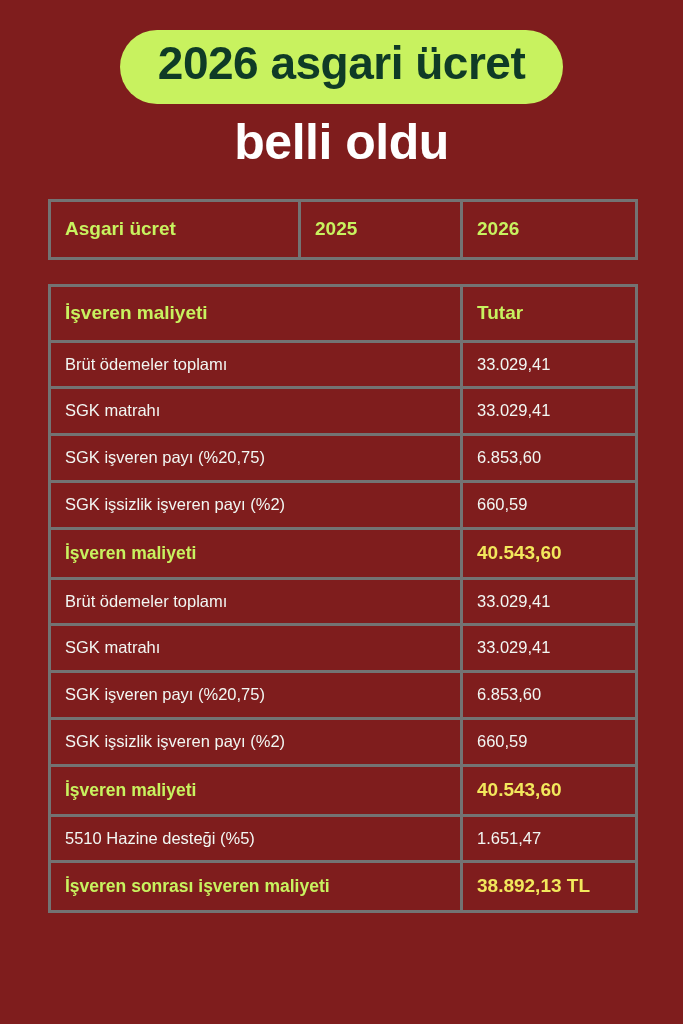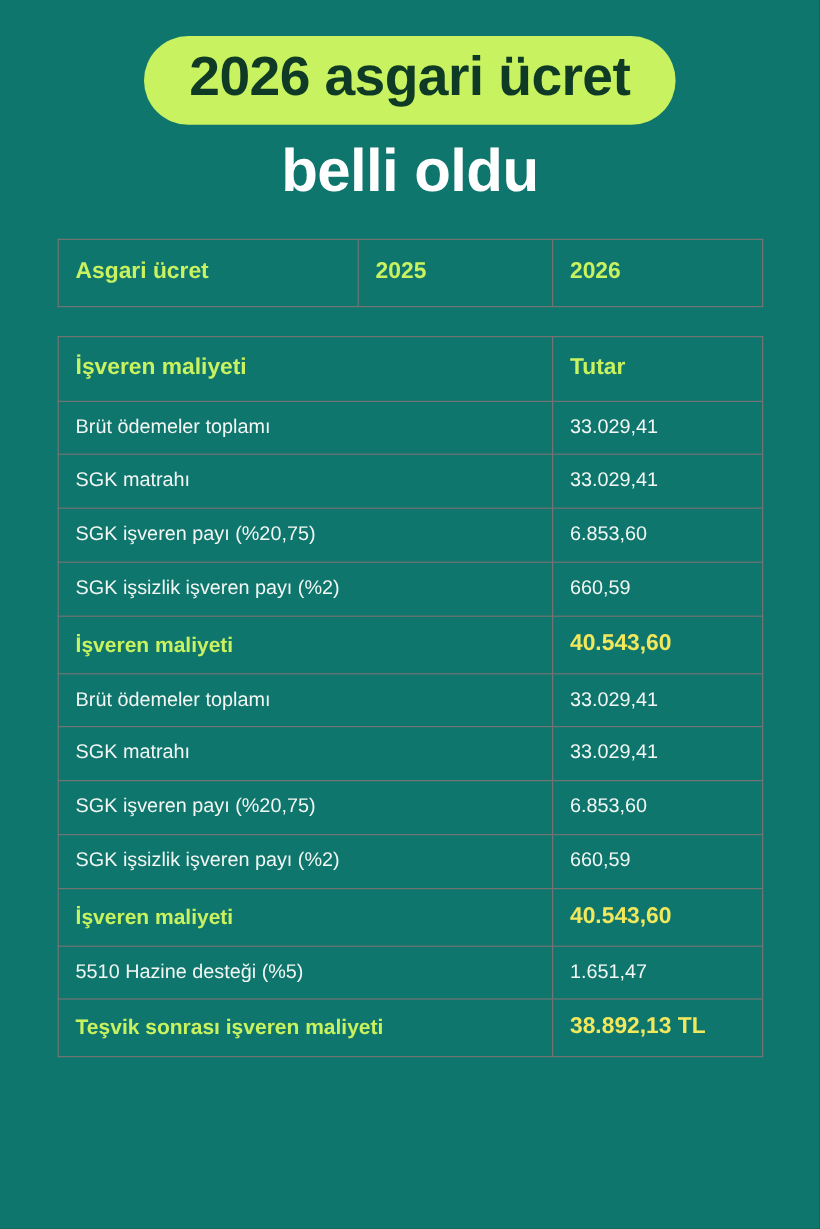--- a/index.html
+++ b/index.html
@@ -14,7 +14,7 @@
     position: relative;
     width: 683px;
     height: 1024px;
-    background: #0f766e;
+    background: #7f1d1d;
     padding: 0 48px;
   }
 

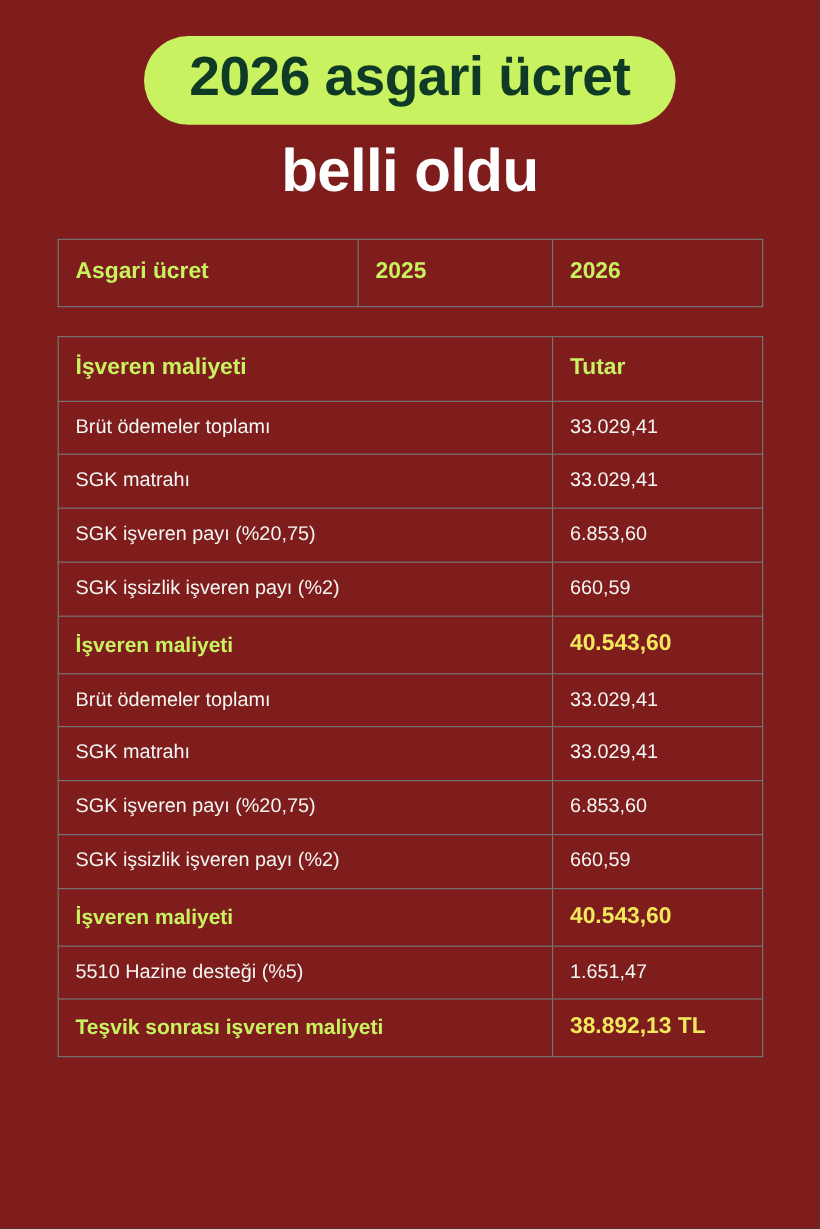--- a/index.html
+++ b/index.html
@@ -50,7 +50,7 @@
     table-layout: fixed;
   }
   td, th {
-    border: 1px solid #737373;
+    border: 3px solid #737373;
     padding: 12px 14px;
     color: #f2f7f3;
     font-size: 16.5px;

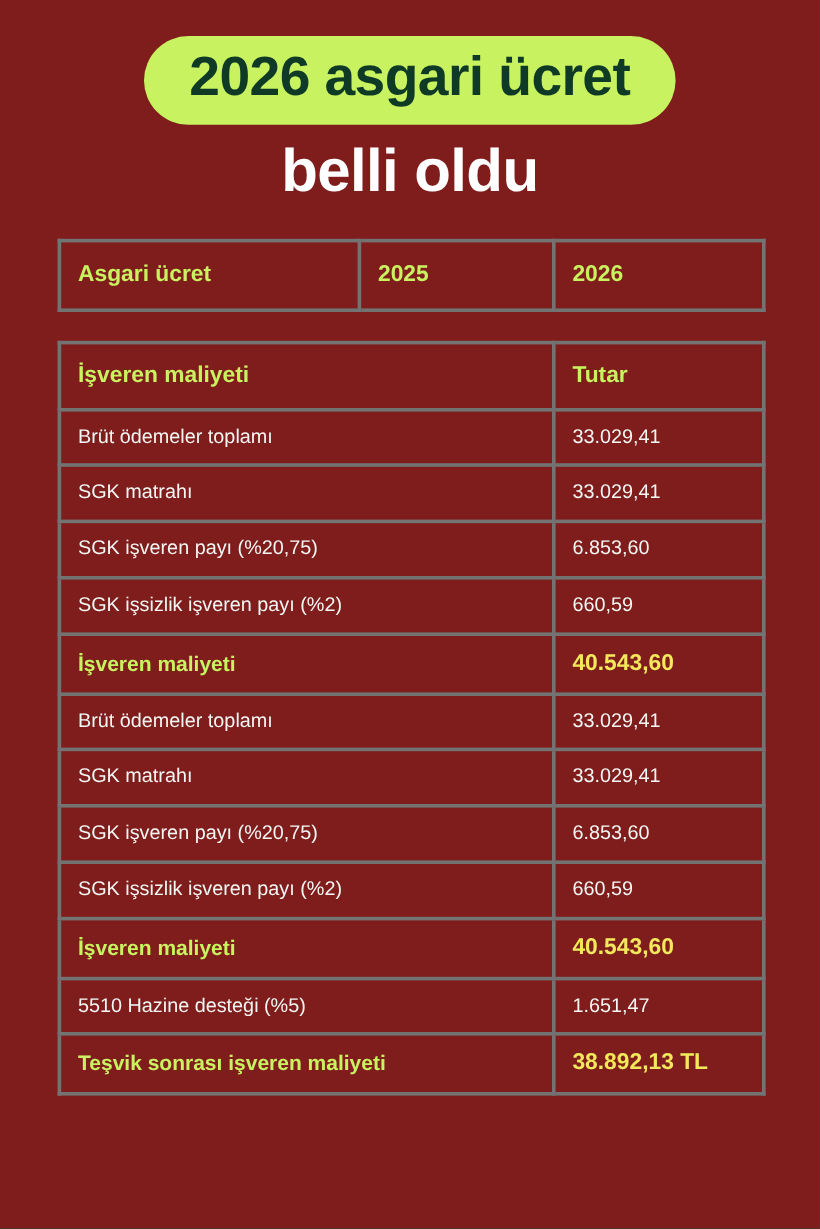--- a/index.html
+++ b/index.html
@@ -186,7 +186,7 @@
         <td class="value">1.651,47</td>
       </tr>
       <tr class="emph">
-        <td class="label">Teşvik sonrası işveren maliyeti</td>
+        <td class="label">İşveren sonrası işveren maliyeti</td>
         <td class="value">38.892,13 TL</td>
       </tr>
     </tbody>

